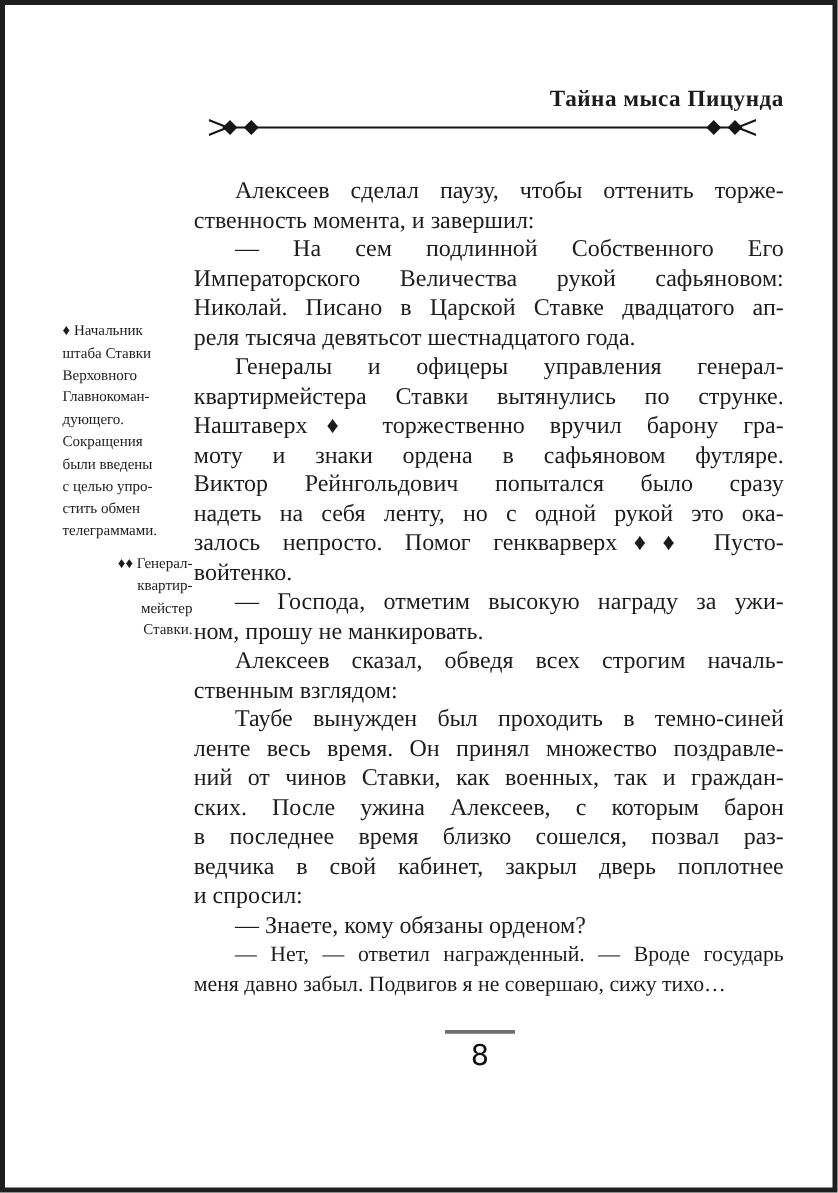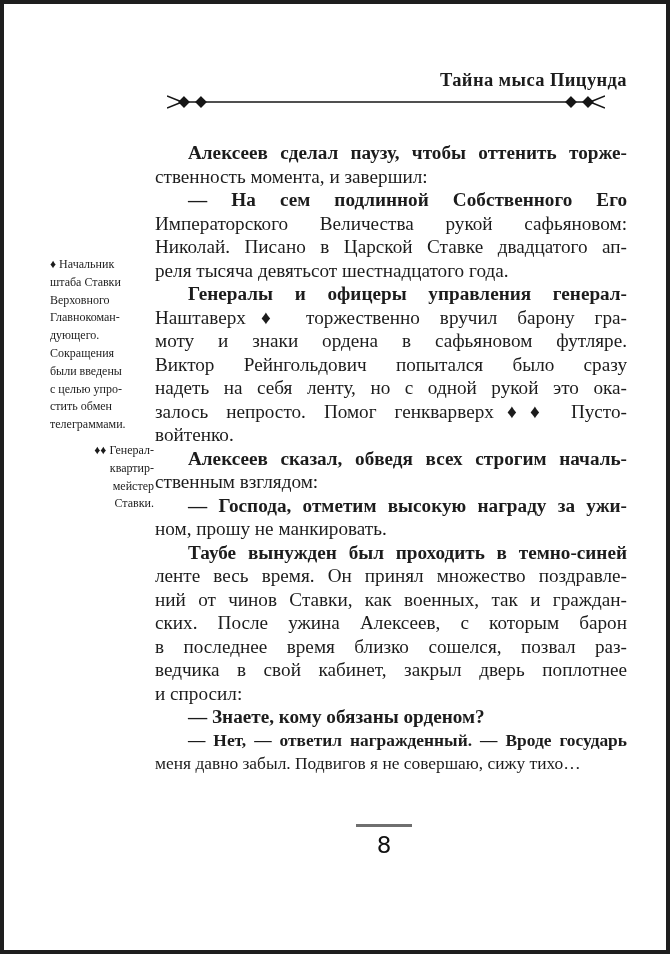--- a/index.html
+++ b/index.html
@@ -40,7 +40,7 @@
   }
   .para .line { text-align:justify; text-align-last:justify; }
   .para .line.last { text-align-last:left; }
-  .para .line.first { text-indent:33px;font-weight:bold; }
+  .para .line.first { text-indent:33px; }
   .para.small .line { font-size:17.4px; }
   
   .footer { position:absolute; left:344px; top:824px; width:80px; text-align:center; }

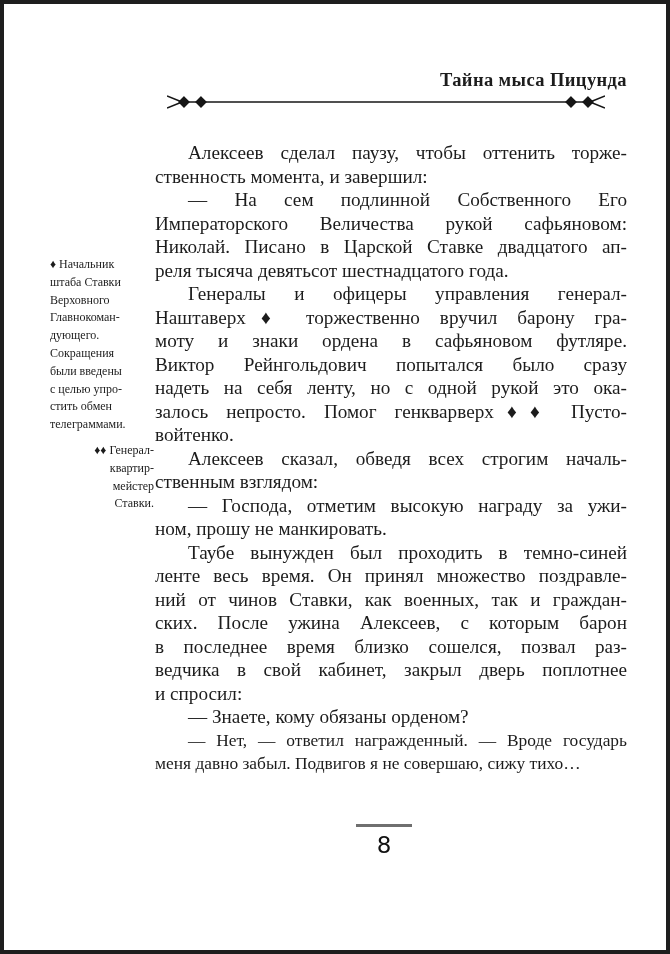--- a/index.html
+++ b/index.html
@@ -109,6 +109,7 @@
     </div>
     <div class="para">
       <div class="line first">Генералы и офицеры управления генерал-</div>
+      <div class="line">квартирмейстера Ставки вытянулись по струнке.</div>
       <div class="line">Наштаверх♦ торжественно вручил барону гра-</div>
       <div class="line">моту и знаки ордена в сафьяновом футляре.</div>
       <div class="line">Виктор Рейнгольдович попытался было сразу</div>

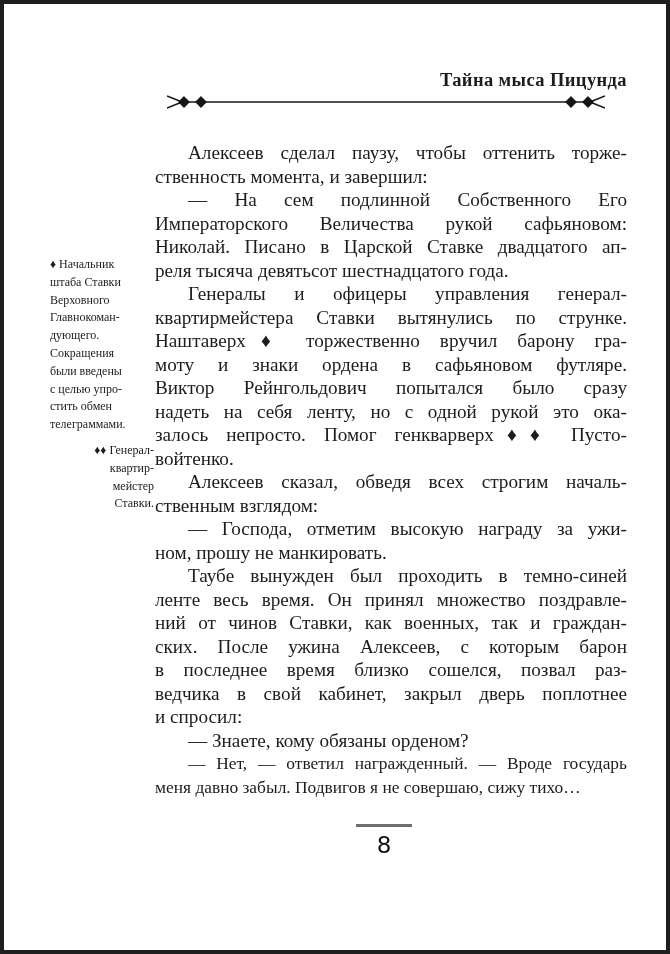--- a/index.html
+++ b/index.html
@@ -118,12 +118,12 @@
       <div class="line last">войтенко.</div>
     </div>
     <div class="para">
+      <div class="line first">— Господа, отметим высокую награду за ужи-</div>
+      <div class="line last">ном, прошу не манкировать.</div>
+    </div>
+    <div class="para">
       <div class="line first">Алексеев сказал, обведя всех строгим началь-</div>
       <div class="line last">ственным взглядом:</div>
-    </div>
-    <div class="para">
-      <div class="line first">— Господа, отметим высокую награду за ужи-</div>
-      <div class="line last">ном, прошу не манкировать.</div>
     </div>
     <div class="para">
       <div class="line first">Таубе вынужден был проходить в темно-синей</div>

